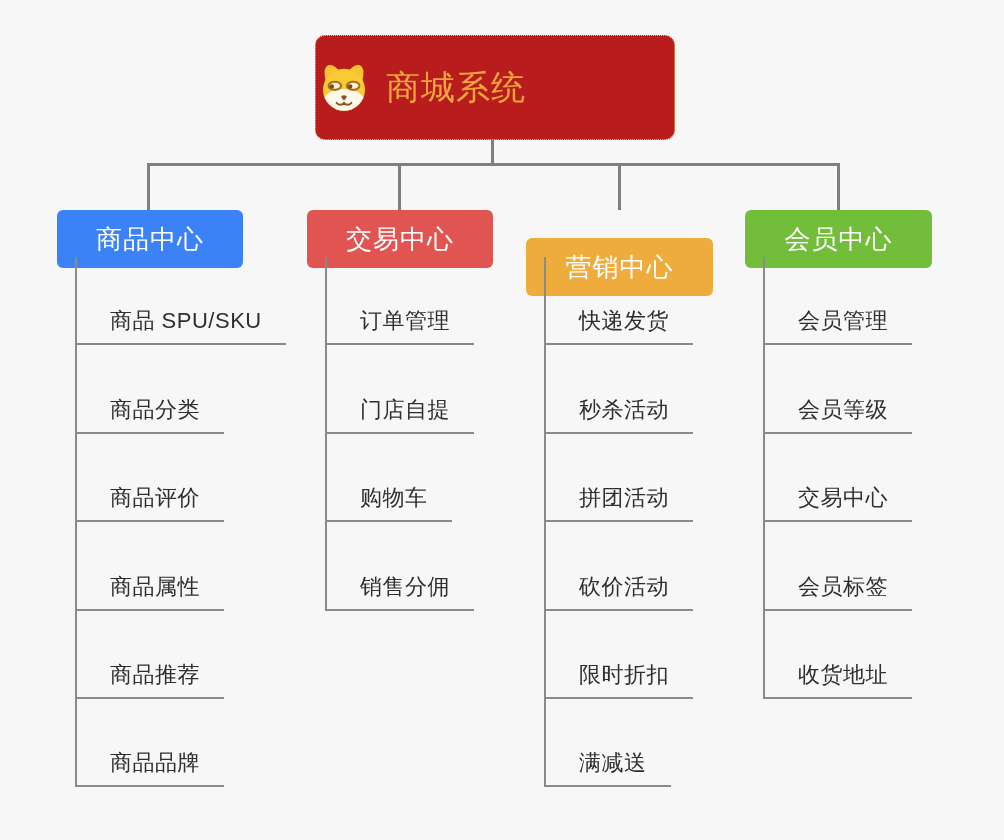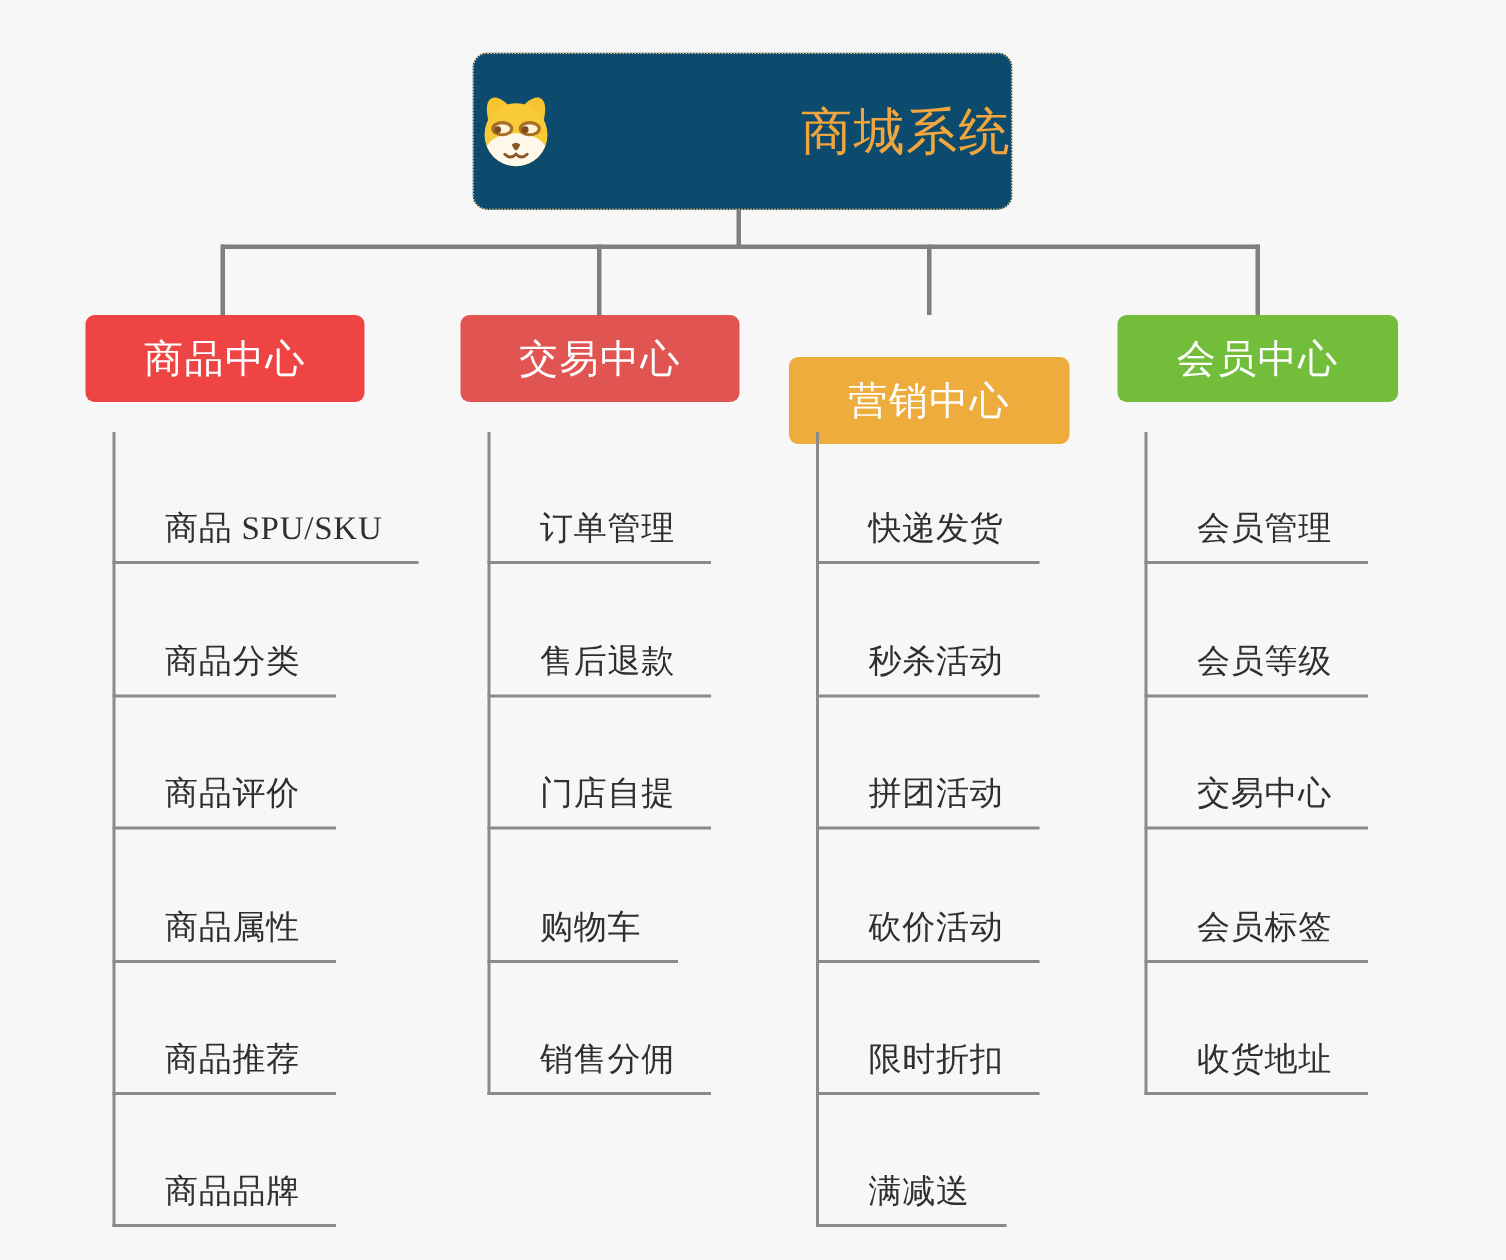--- a/index.html
+++ b/index.html
@@ -10,8 +10,8 @@
   
   .root{
     position:absolute;left:315px;top:35px;width:360px;height:105px;
-    background:#0c4a6e;border:1px dotted #f2c174;border-radius:10px;
-    display:flex;align-items:center;justify-content:space-between;gap:2px;
+    background:#b91c1c;border:1px dotted #f2c174;border-radius:10px;
+    display:flex;align-items:center;justify-content:flex-start;gap:14px;
     box-sizing:border-box;
   }
   .root-title{font-size:34px;color:#f0a63c;font-weight:500;letter-spacing:1px;}

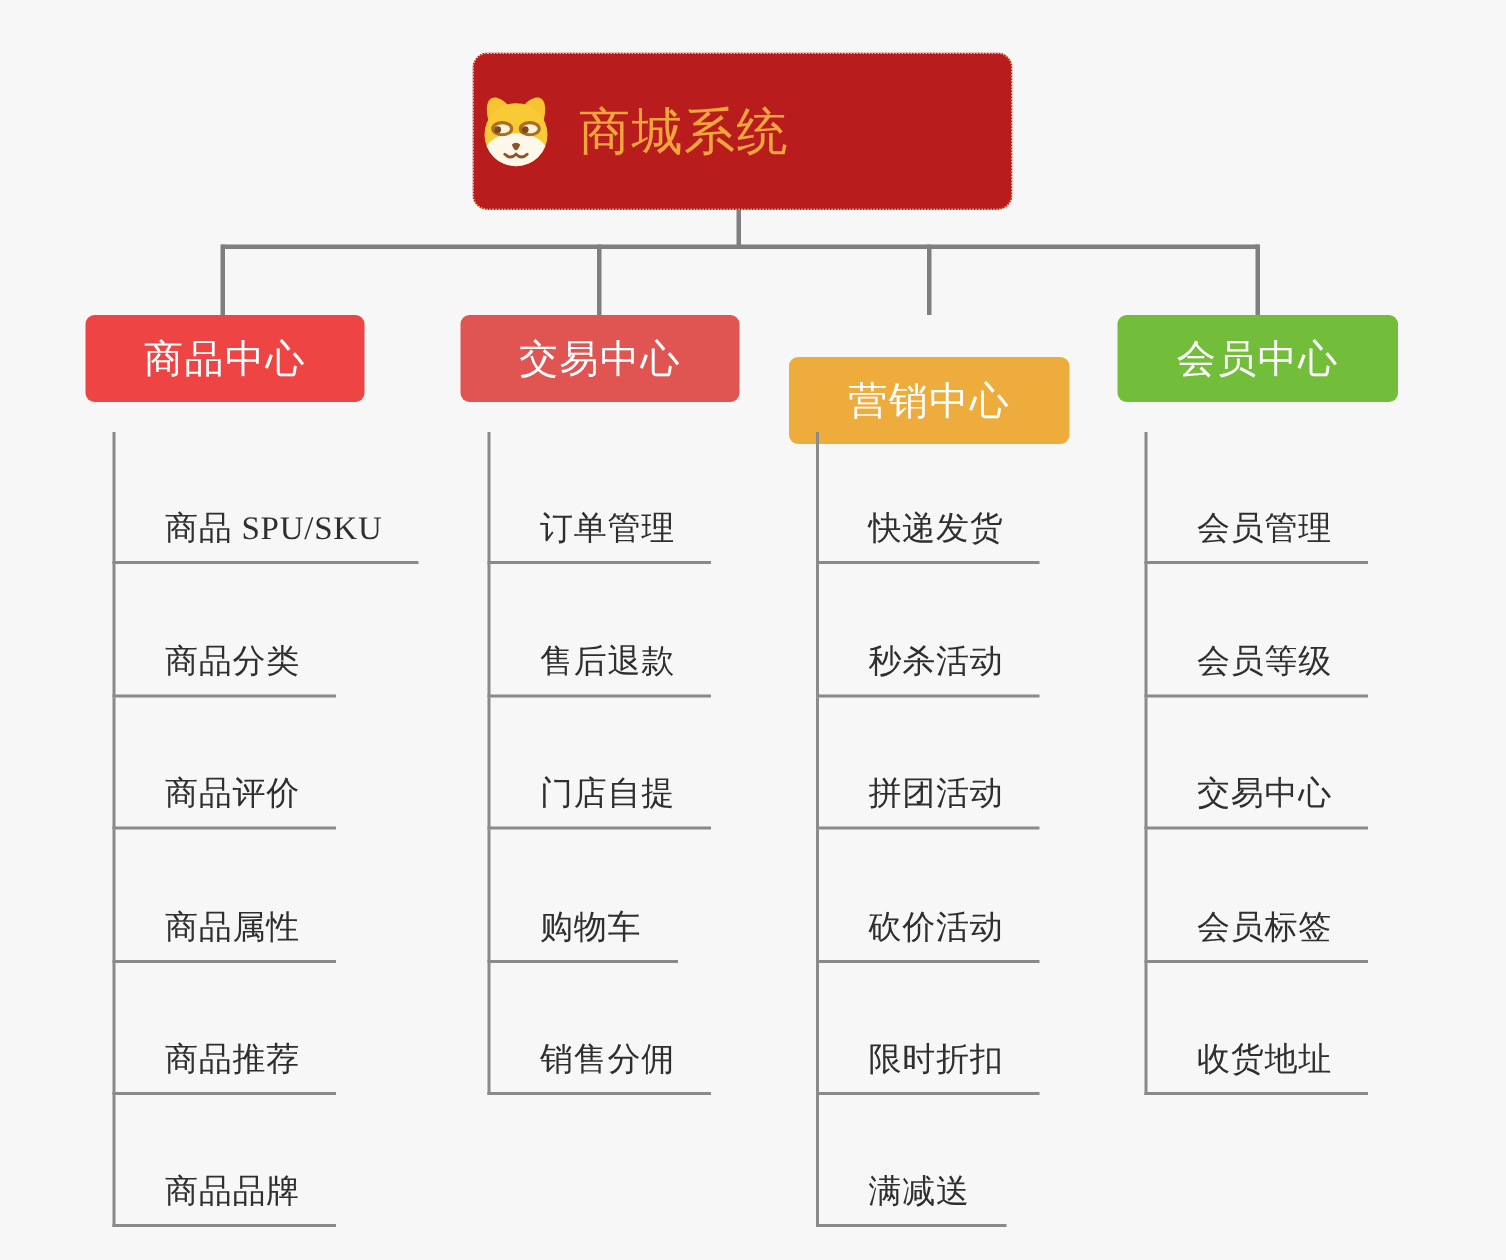--- a/index.html
+++ b/index.html
@@ -76,7 +76,7 @@
   <div class="cline stub s2"></div>
   <div class="cline stub s3"></div>
 
-  <div class="branch b0" style="background: #ef4444;">商品中心</div>
+  <div class="branch b0" style="background: #3b82f6;">商品中心</div>
   <div class="branch b1" style="background: rgb(224, 84, 82);">交易中心</div>
   <div class="branch b2" style="background: rgb(237, 172, 60);">营销中心</div>
   <div class="branch b3" style="background: rgb(114, 189, 58);">会员中心</div>

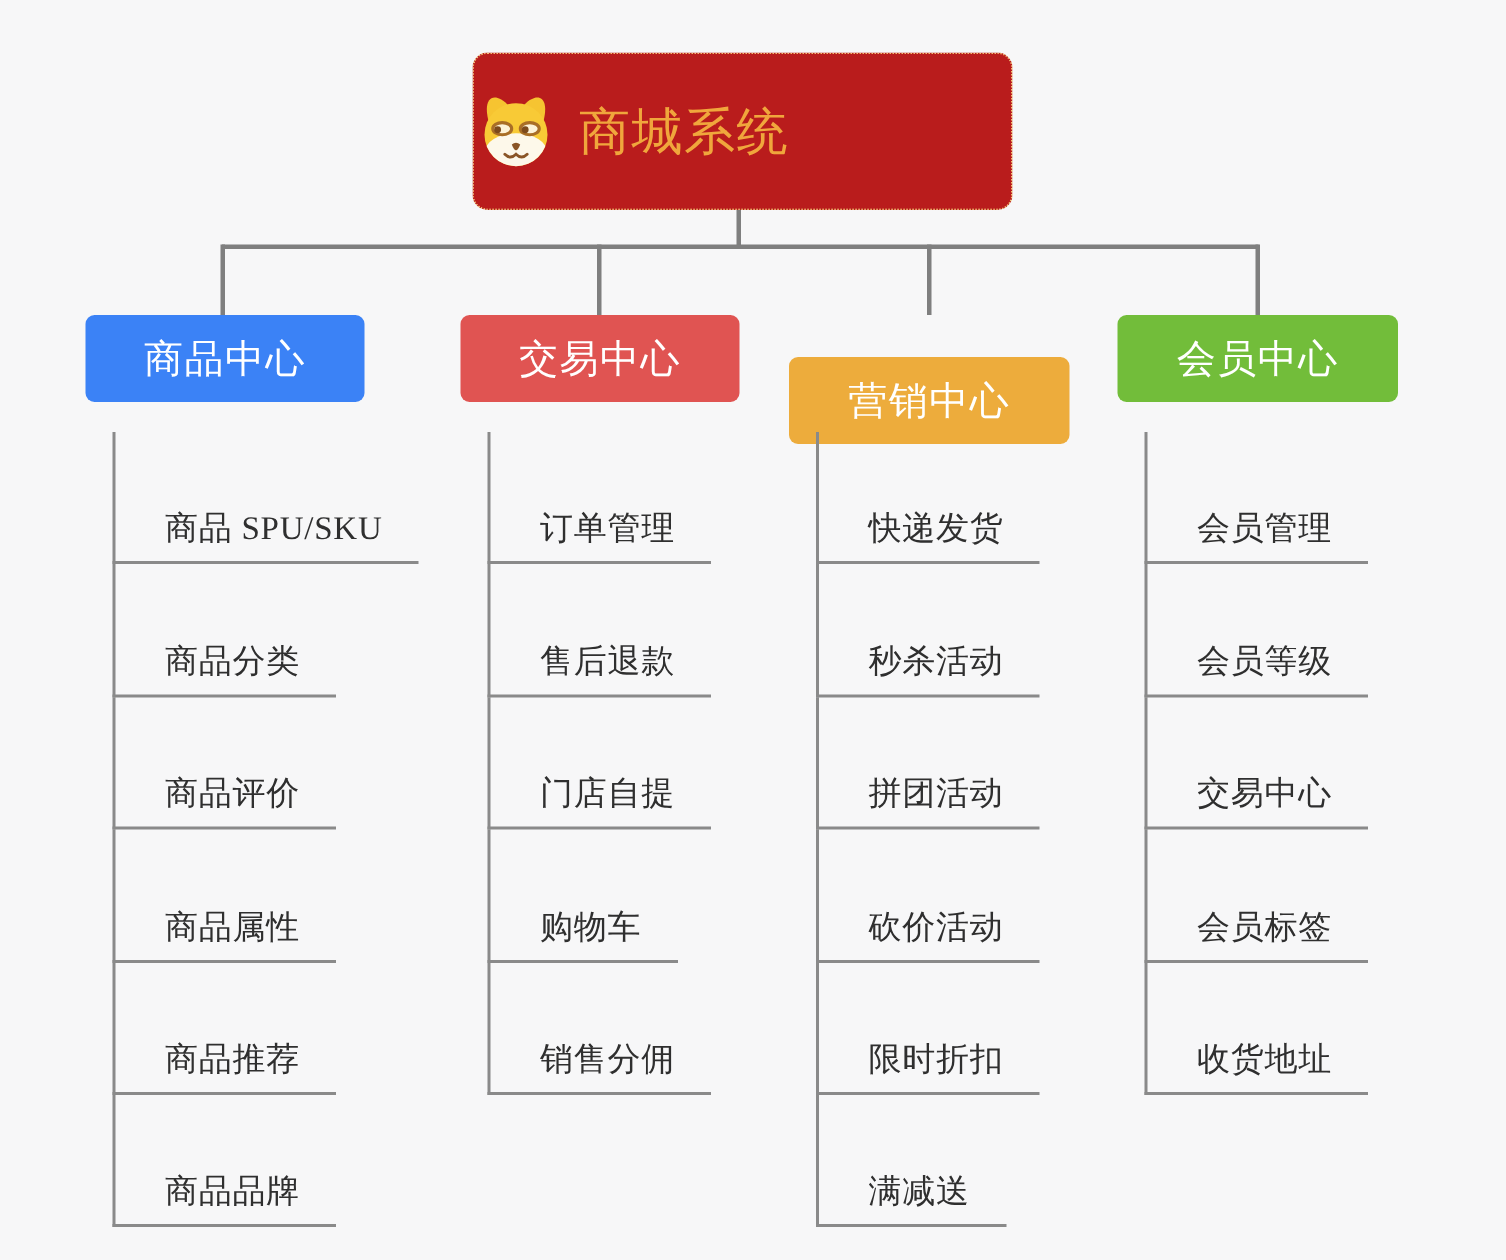--- a/index.html
+++ b/index.html
@@ -33,7 +33,7 @@
   .branch.b2{left:526px;width:187px;margin-top:28px;}
   .branch.b3{left:745px;width:187px;}
   
-  .col{position:absolute;top:284px;margin:0;padding:4px;list-style:none;font-family:Liberation Serif, serif;}
+  .col{position:absolute;top:253px;margin:0;padding:4px;list-style:none;}
   .col.c0{left:71px;} .col.c1{left:321px;} .col.c2{left:540px;} .col.c3{left:759px;}
   .col li{
     height:88.4px;box-sizing:border-box;width:max-content;

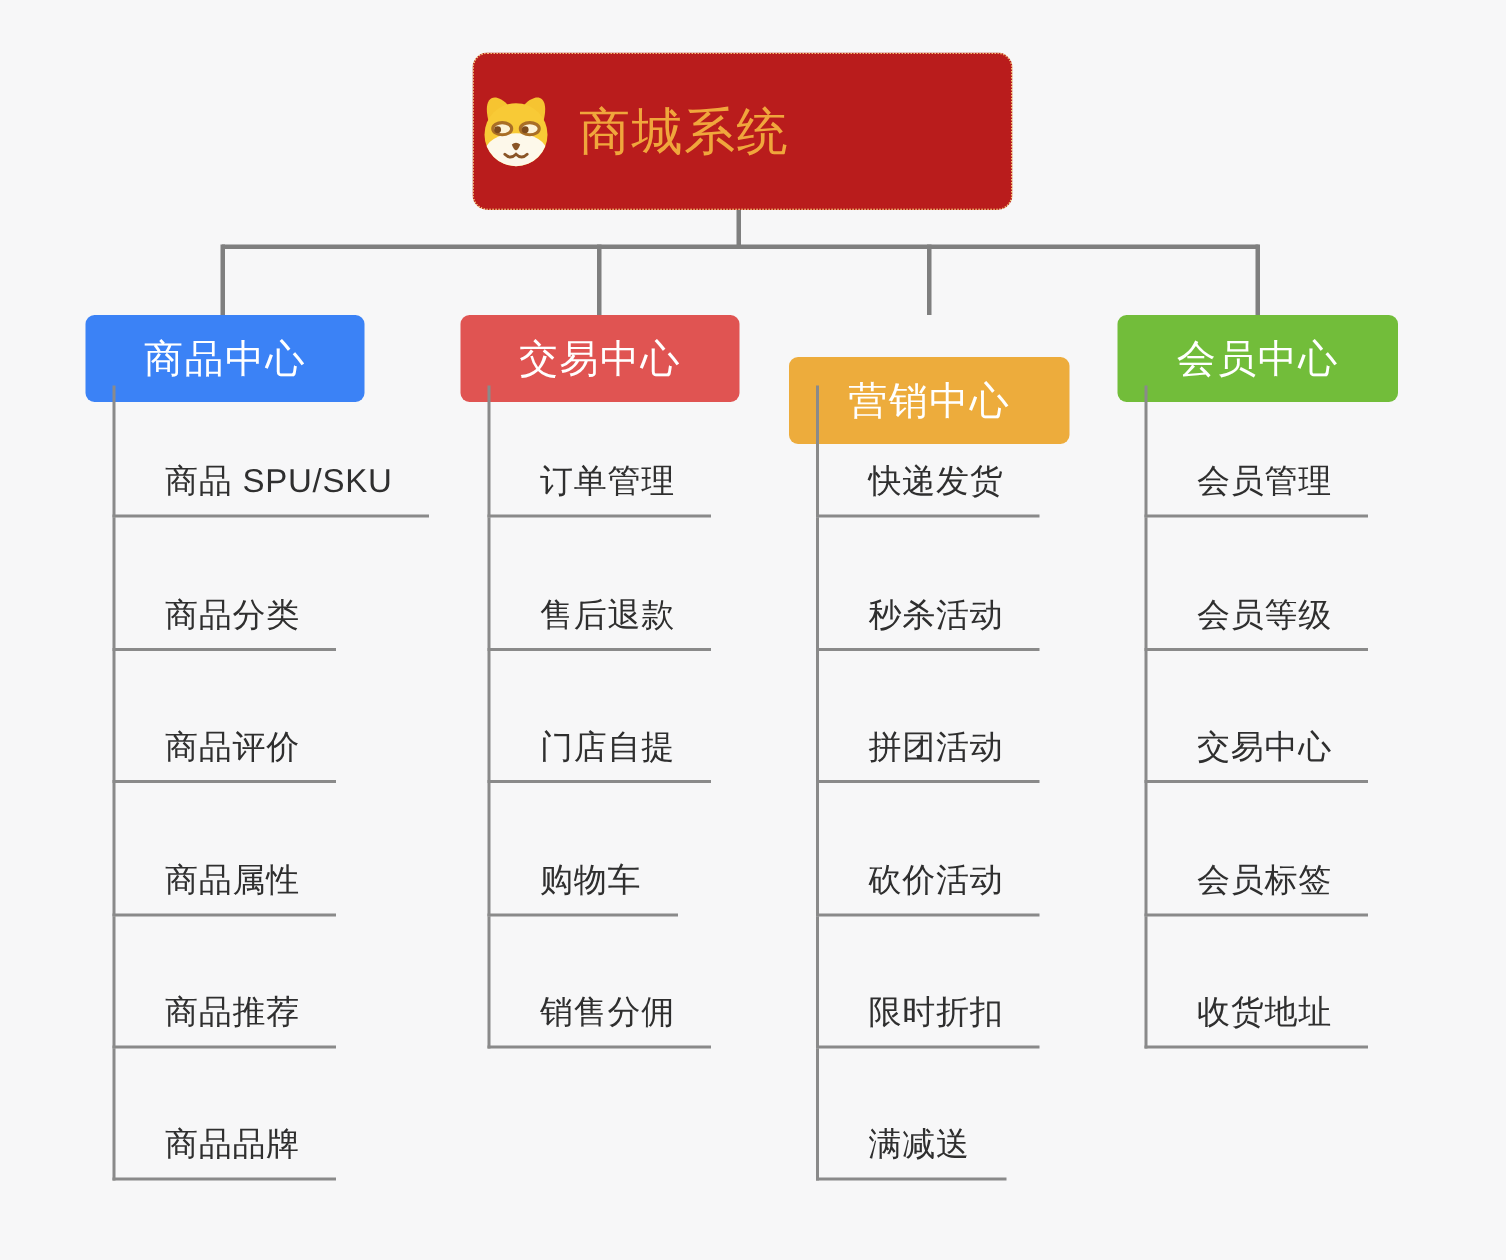--- a/index.html
+++ b/index.html
@@ -92,7 +92,6 @@
 
   <ul class="col c1">
     <li>订单管理</li>
-    <li>售后退款</li>
     <li>门店自提</li>
     <li>购物车</li>
     <li>销售分佣</li>

